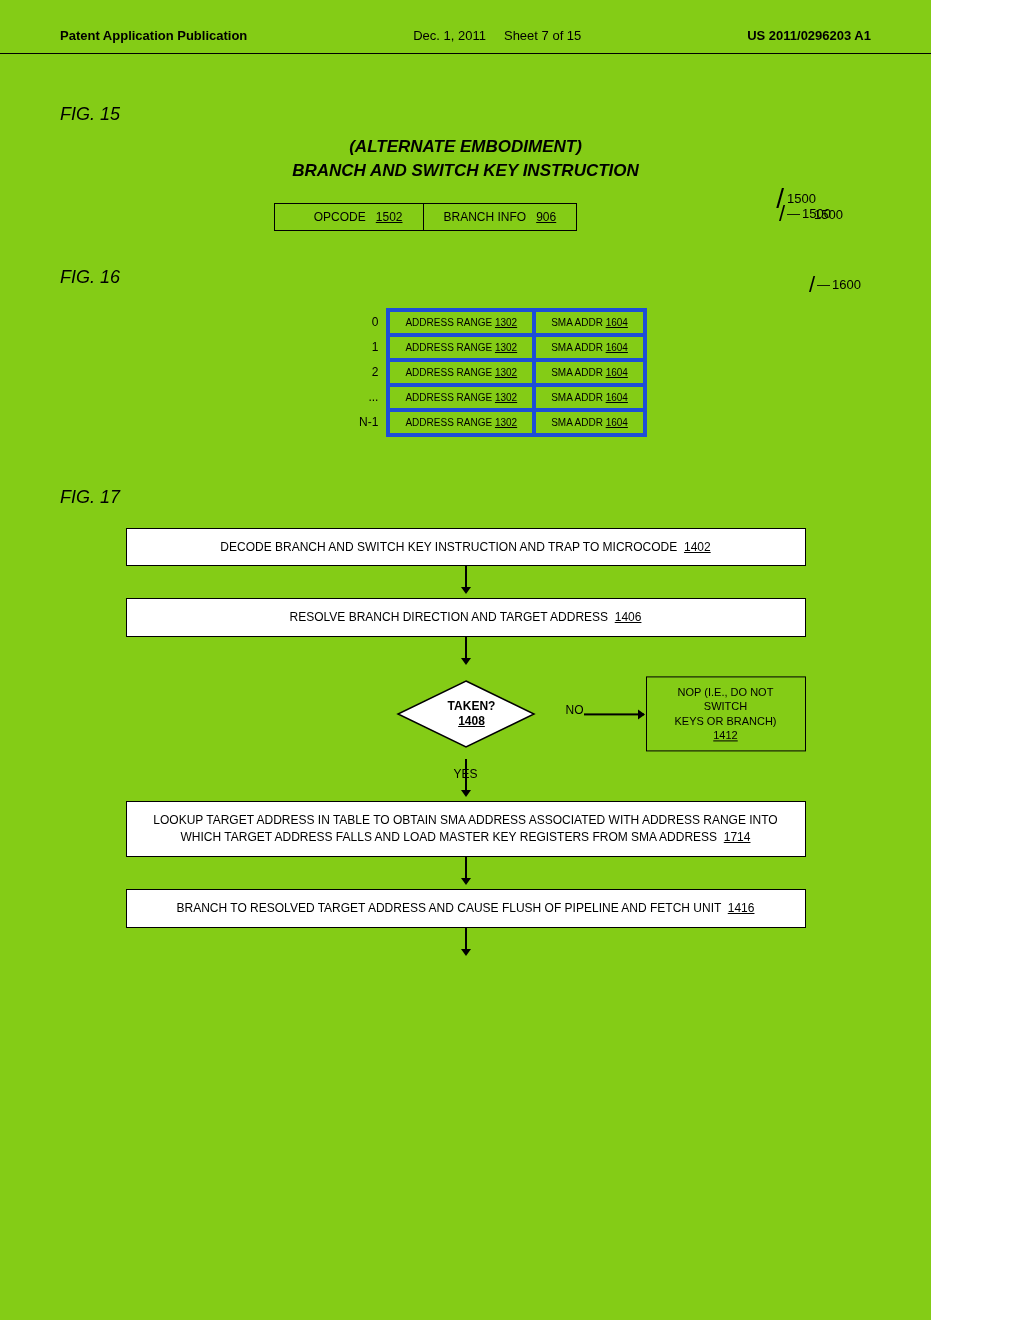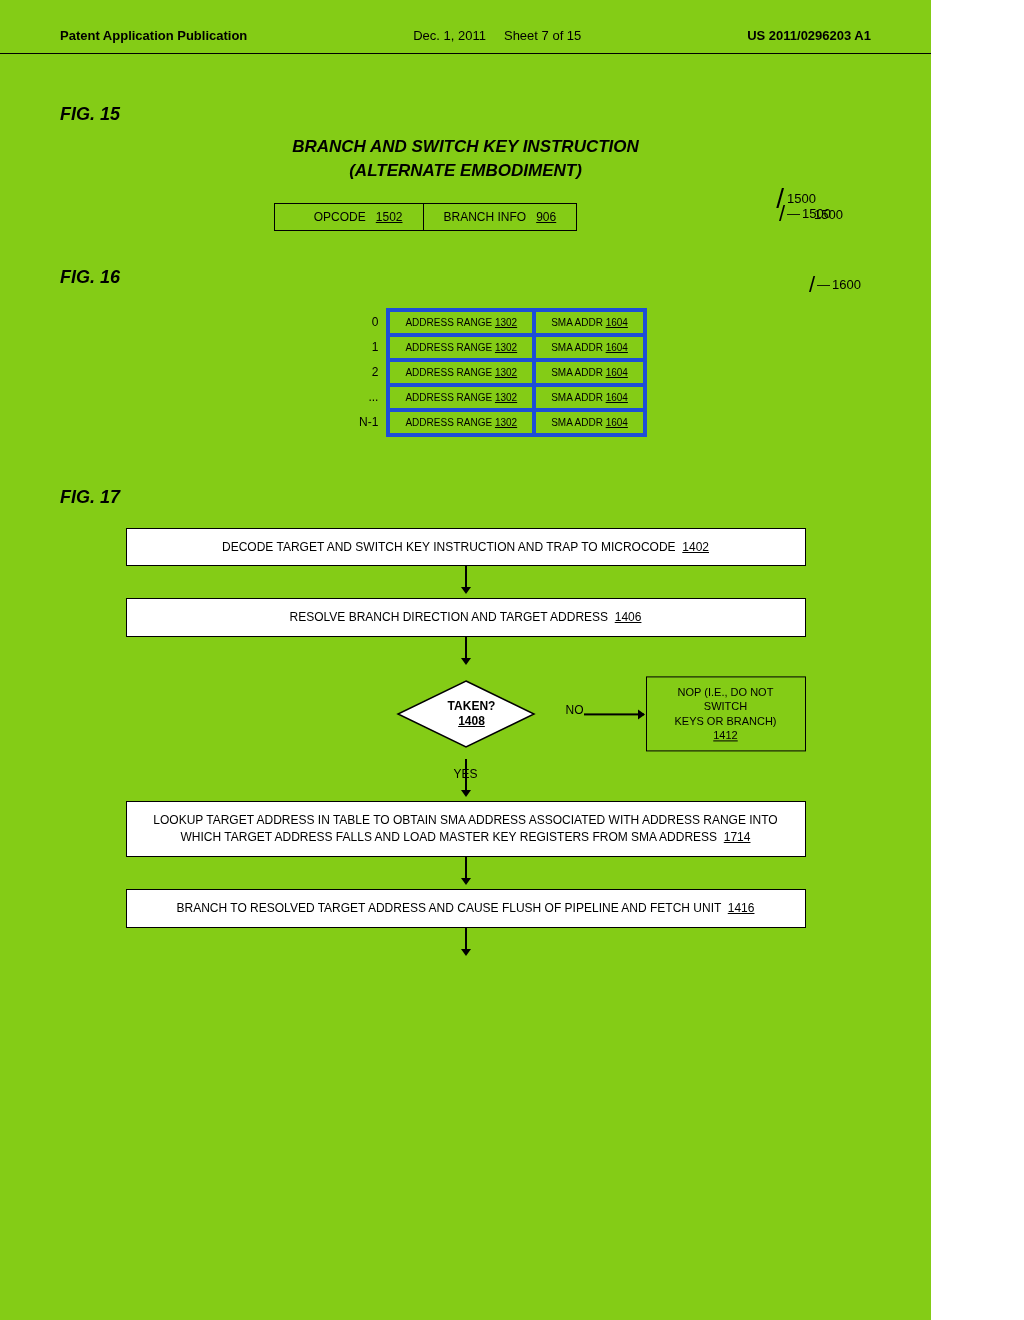--- a/index.html
+++ b/index.html
@@ -57,7 +57,7 @@
     .fig-label {
       font-style: italic;
       font-size: 18px;
-      font-weight: bold;
+      font-weight: normal;
       color: #000;
       margin-bottom: 10px;
     }

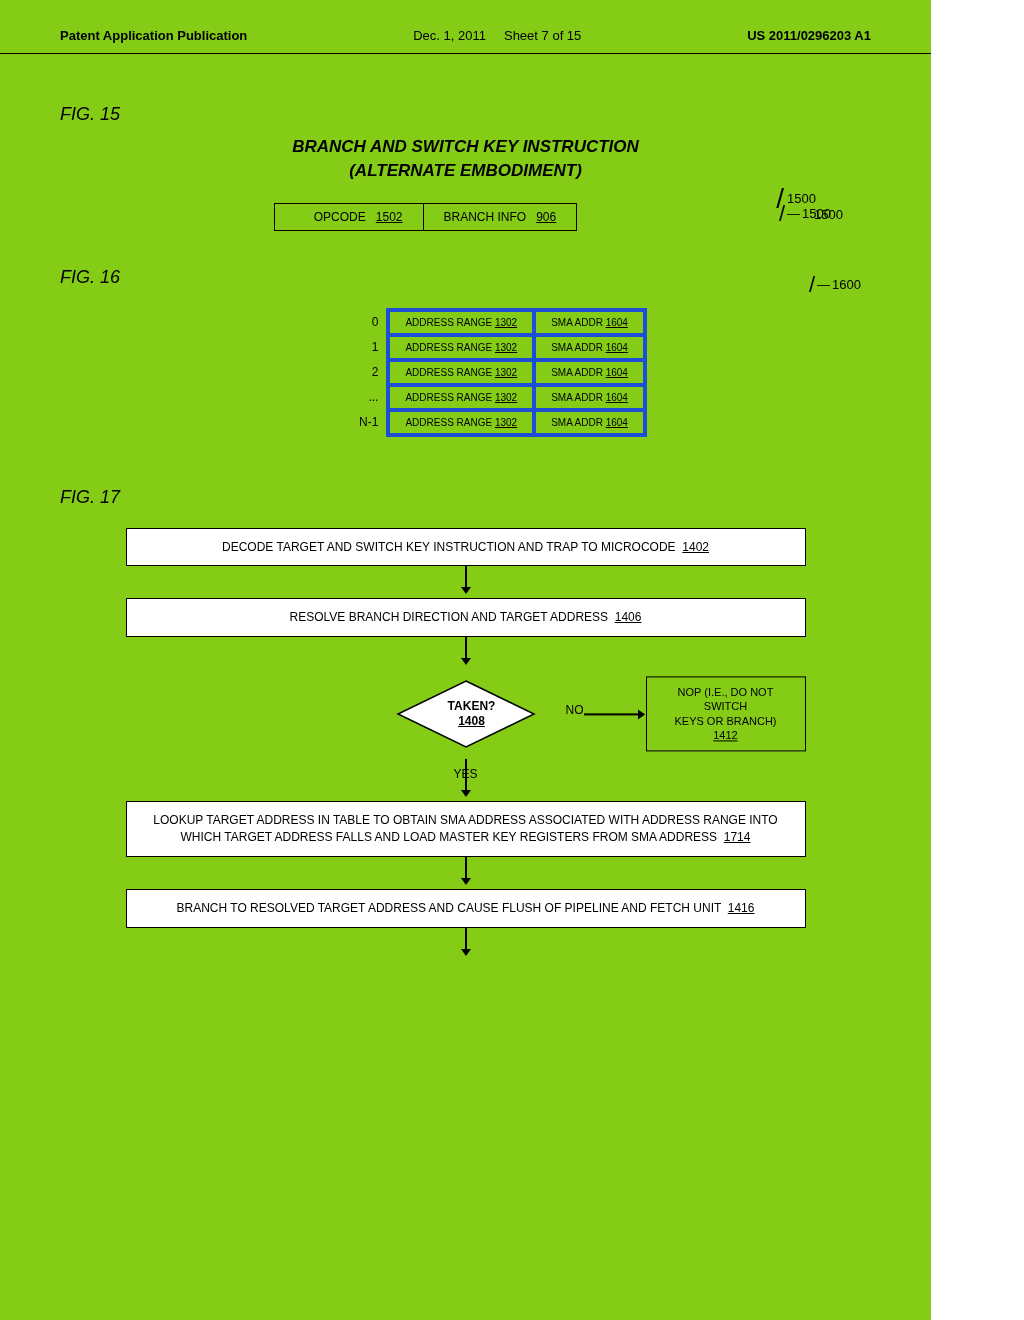--- a/index.html
+++ b/index.html
@@ -222,8 +222,8 @@
     <div class="fig15-section">
       <div class="fig-label">FIG. 15</div>
       <div class="fig15-title">
+        <div>(ALTERNATE EMBODIMENT)</div>
         <div>BRANCH AND SWITCH KEY INSTRUCTION</div>
-        <div>(ALTERNATE EMBODIMENT)</div>
       </div>
       <div style="position:relative; display:flex; justify-content:center; align-items:flex-start; margin-top:15px;">
 

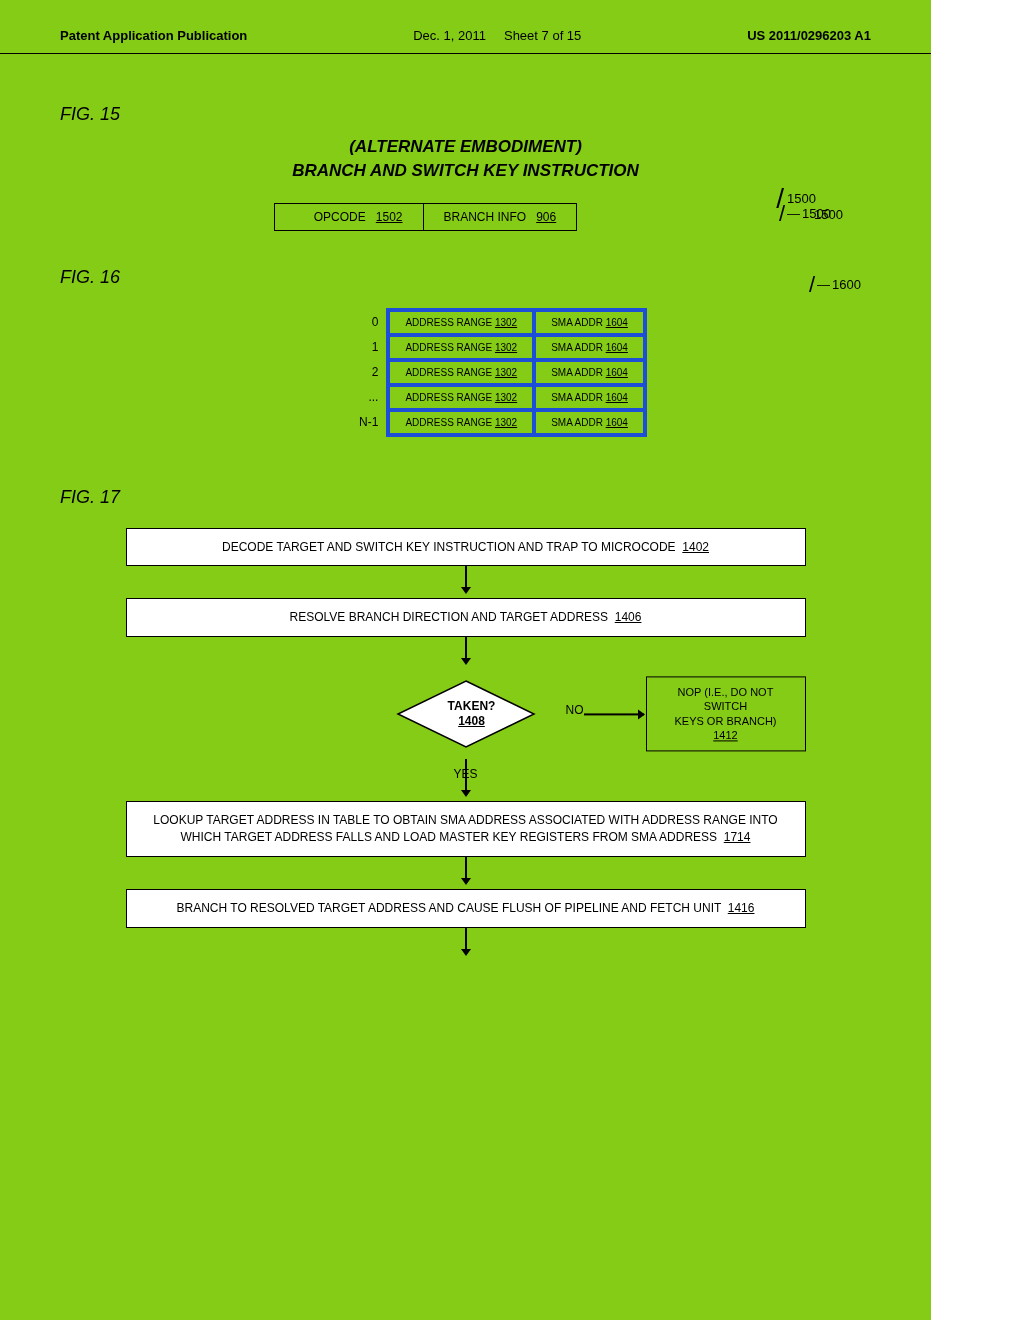--- a/index.html
+++ b/index.html
@@ -308,7 +308,7 @@
       <div class="flowchart">
 
         <div class="flow-box">
-          <span>DECODE TARGET AND SWITCH KEY INSTRUCTION AND TRAP TO MICROCODE</span>
+          <span>DECODE BRANCH AND SWITCH KEY INSTRUCTION AND TRAP TO MICROCODE</span>
           &nbsp;<span class="underline-ref">1402</span>
         </div>
 

